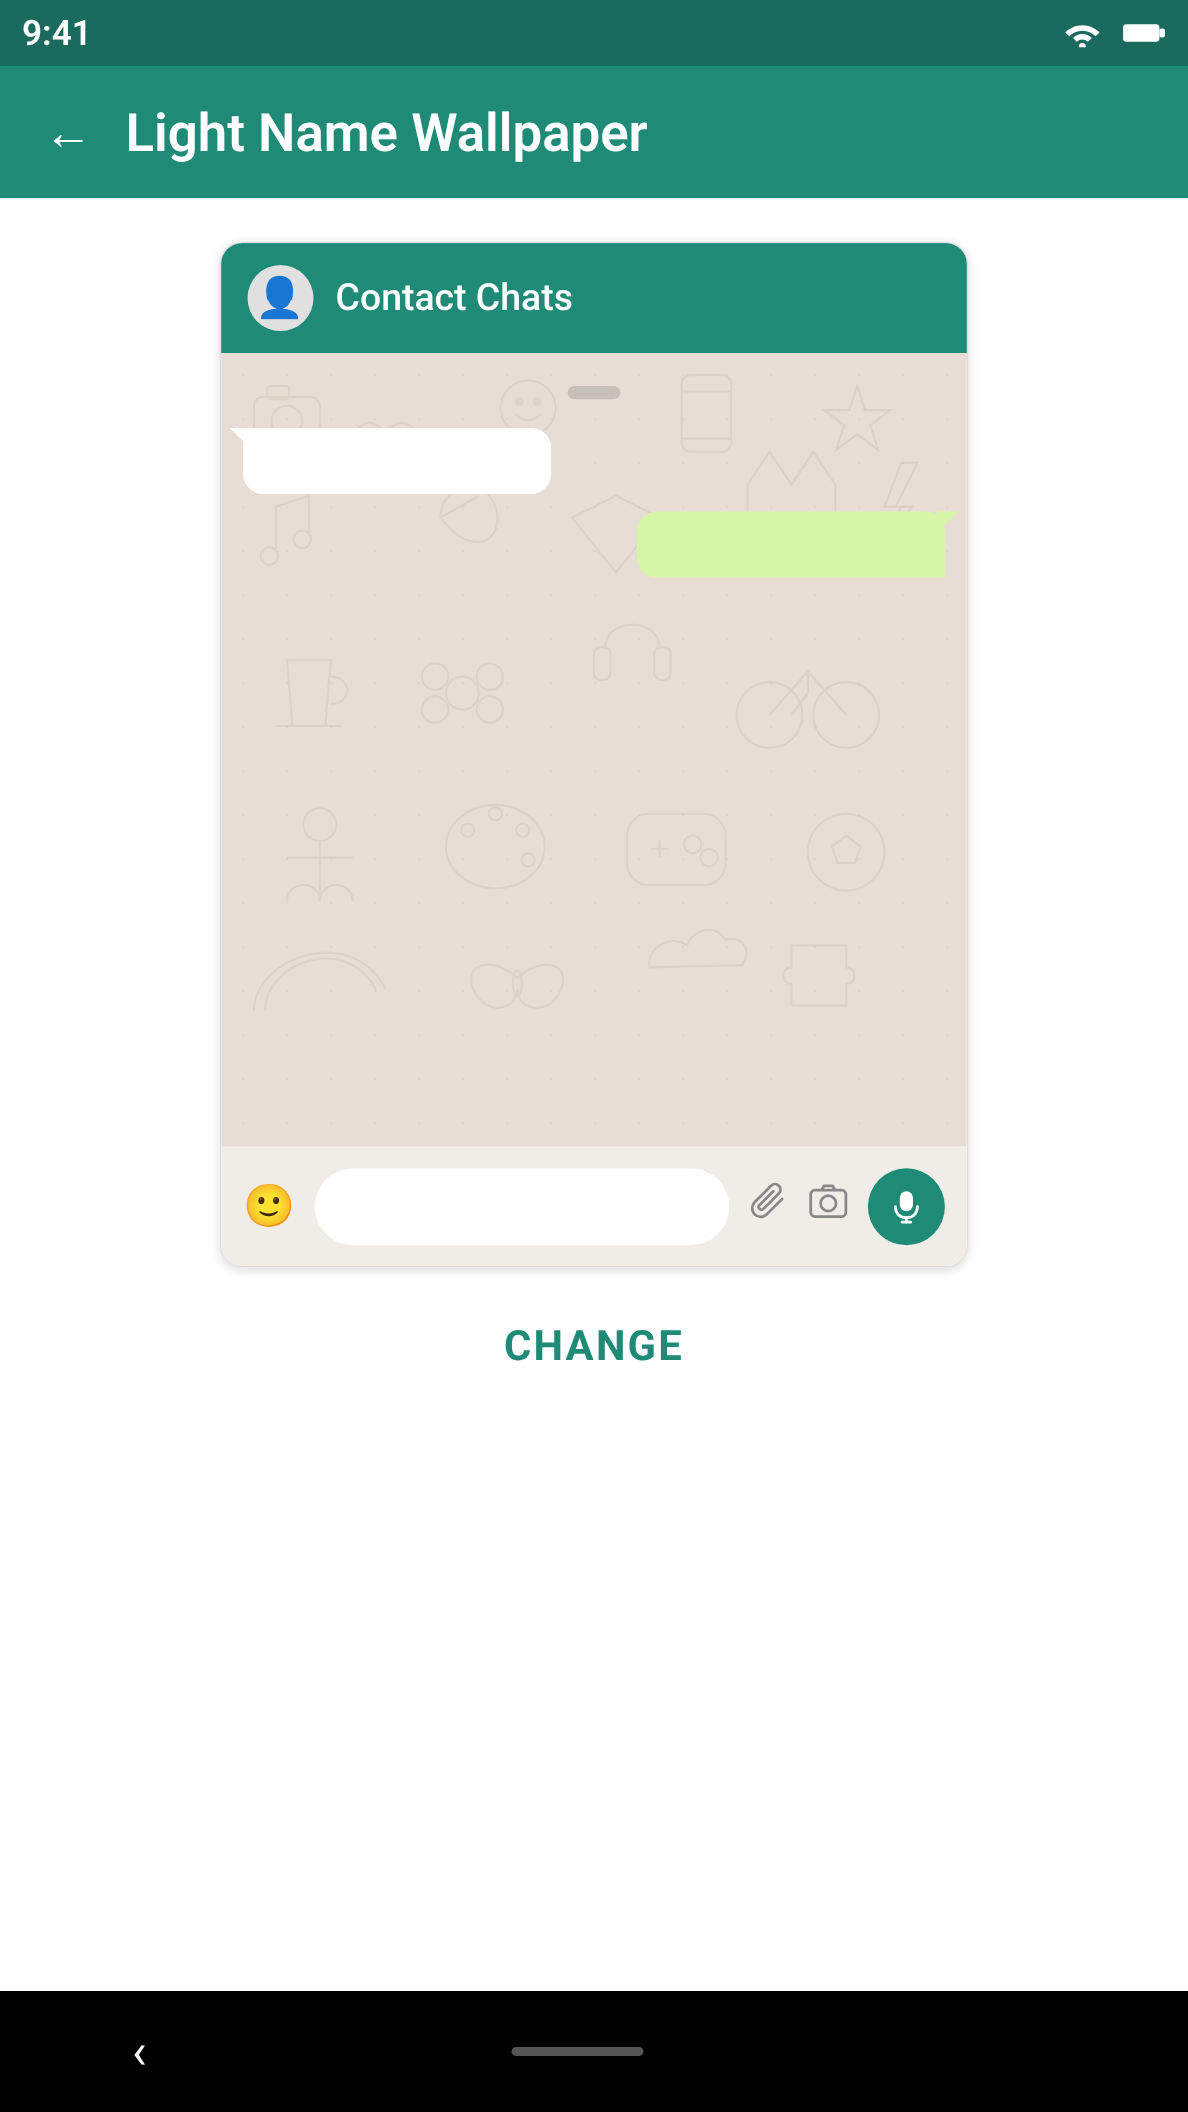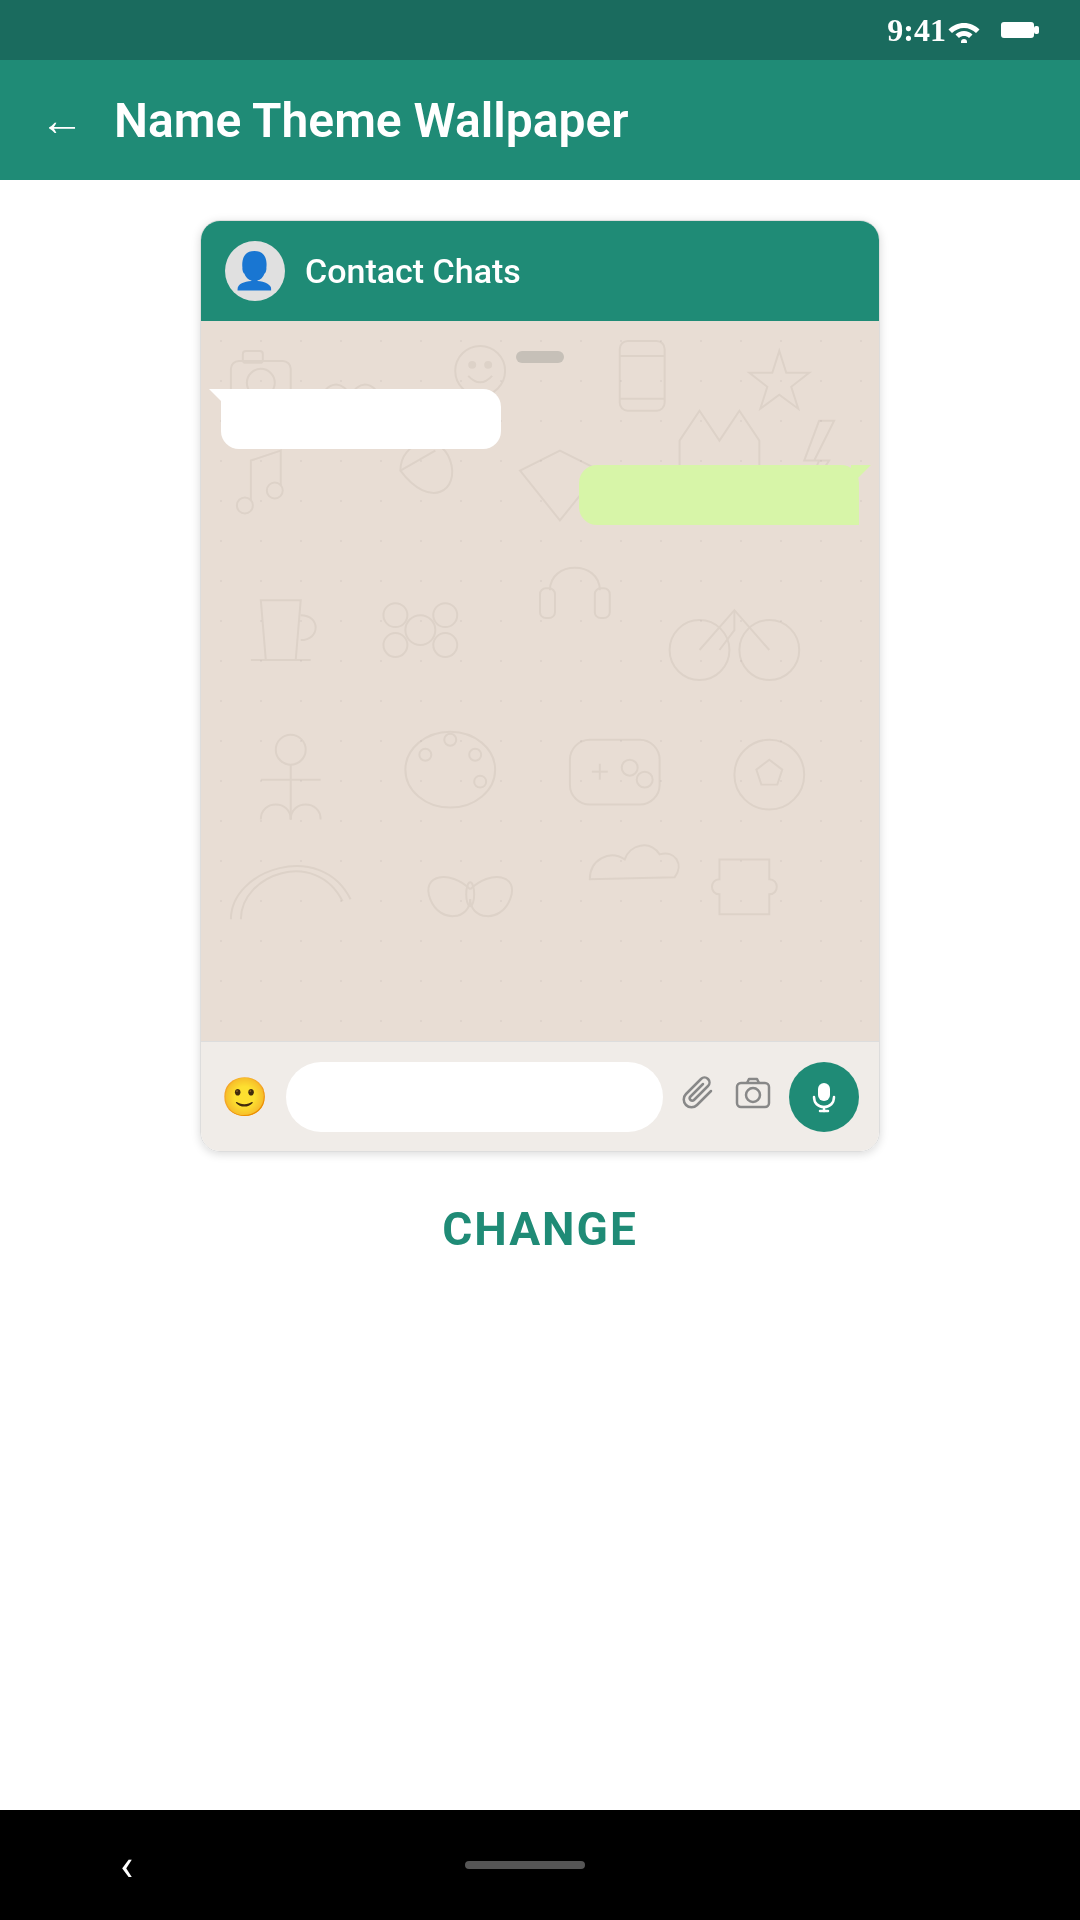--- a/index.html
+++ b/index.html
@@ -20,9 +20,8 @@
       height: 60px;
       display: flex;
       align-items: center;
-      justify-content: flex-end;
-      padding: 0 40px;
-      font-family: Liberation Serif, serif;
+      justify-content: space-between;
+      padding: 0 20px;
     }
     .status-time {
       color: white;

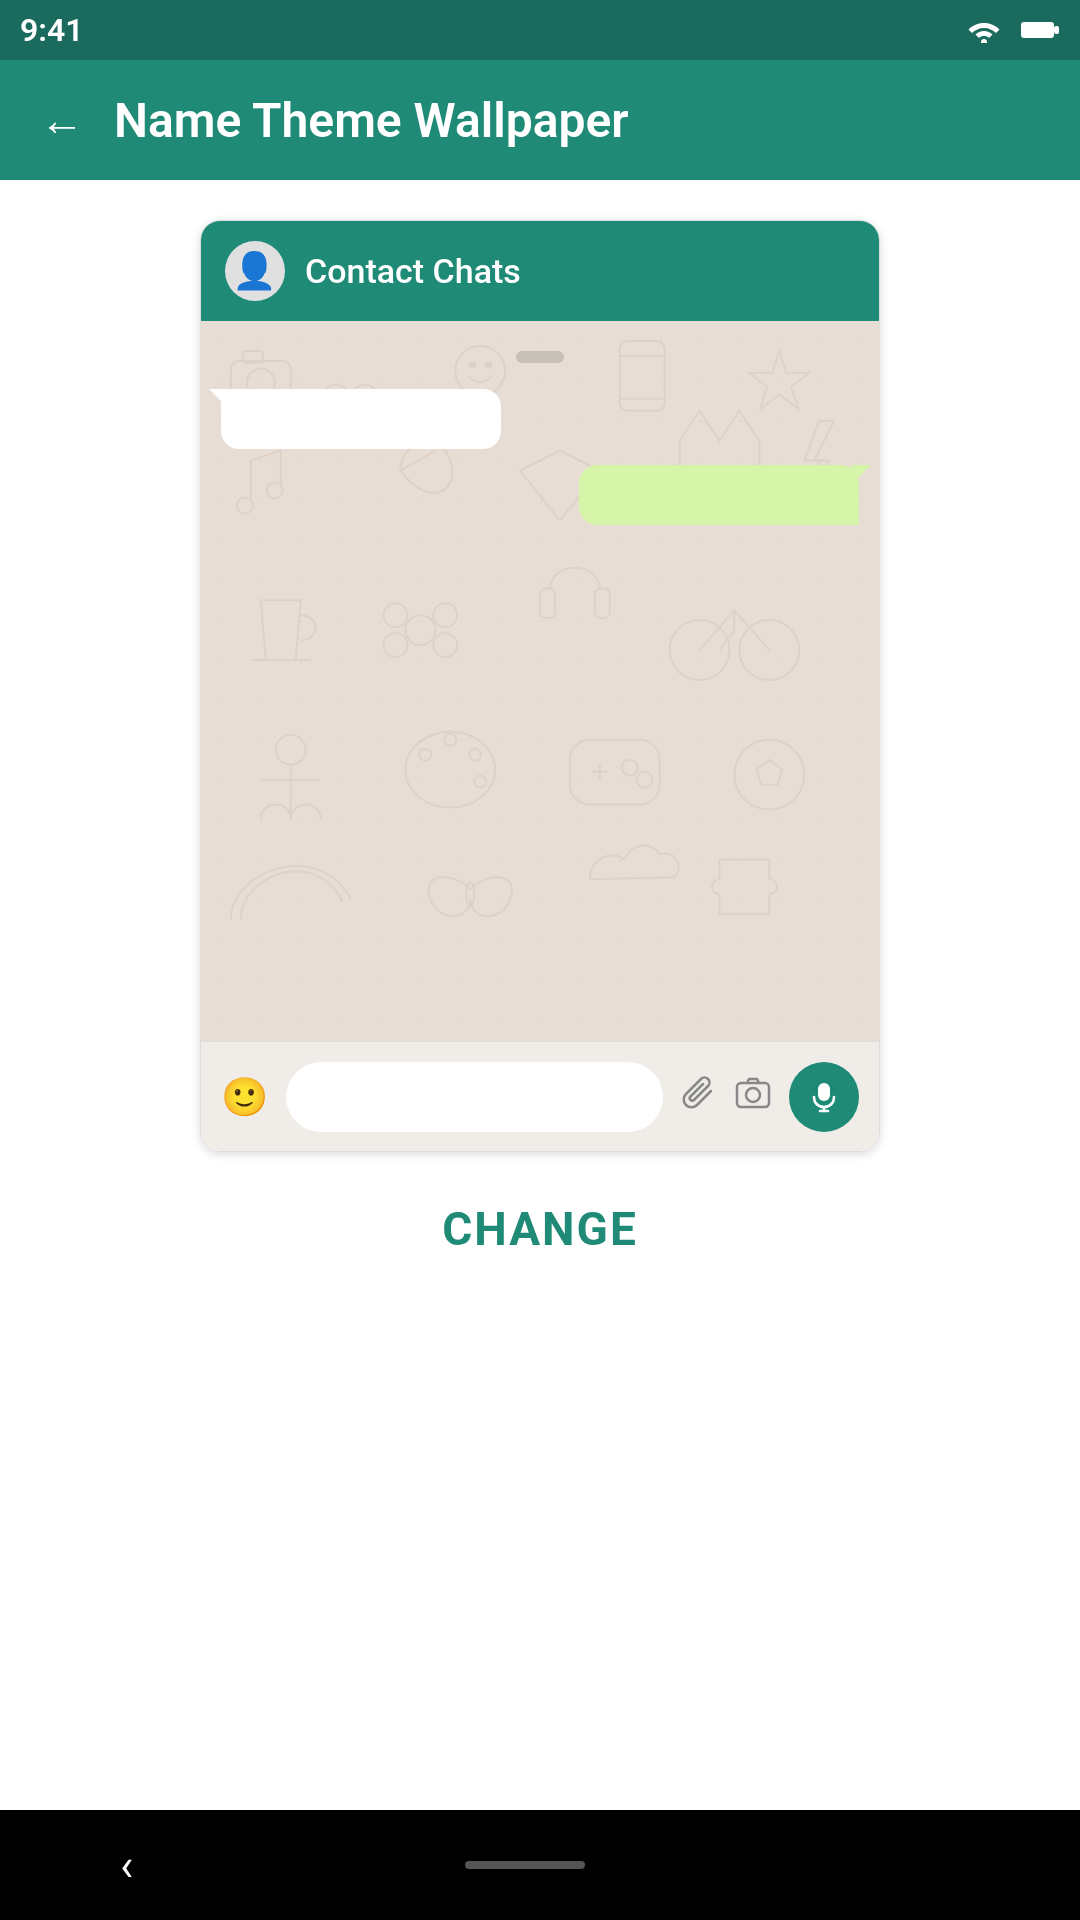--- a/index.html
+++ b/index.html
@@ -306,7 +306,7 @@
 
 <div class="app-bar">
   <span class="back-arrow">←</span>
-  <span class="app-bar-title">Name Theme Wallpaper</span>
+  <span class="app-bar-title">Light Name Wallpaper</span>
 </div>
 
 <div class="main-content">

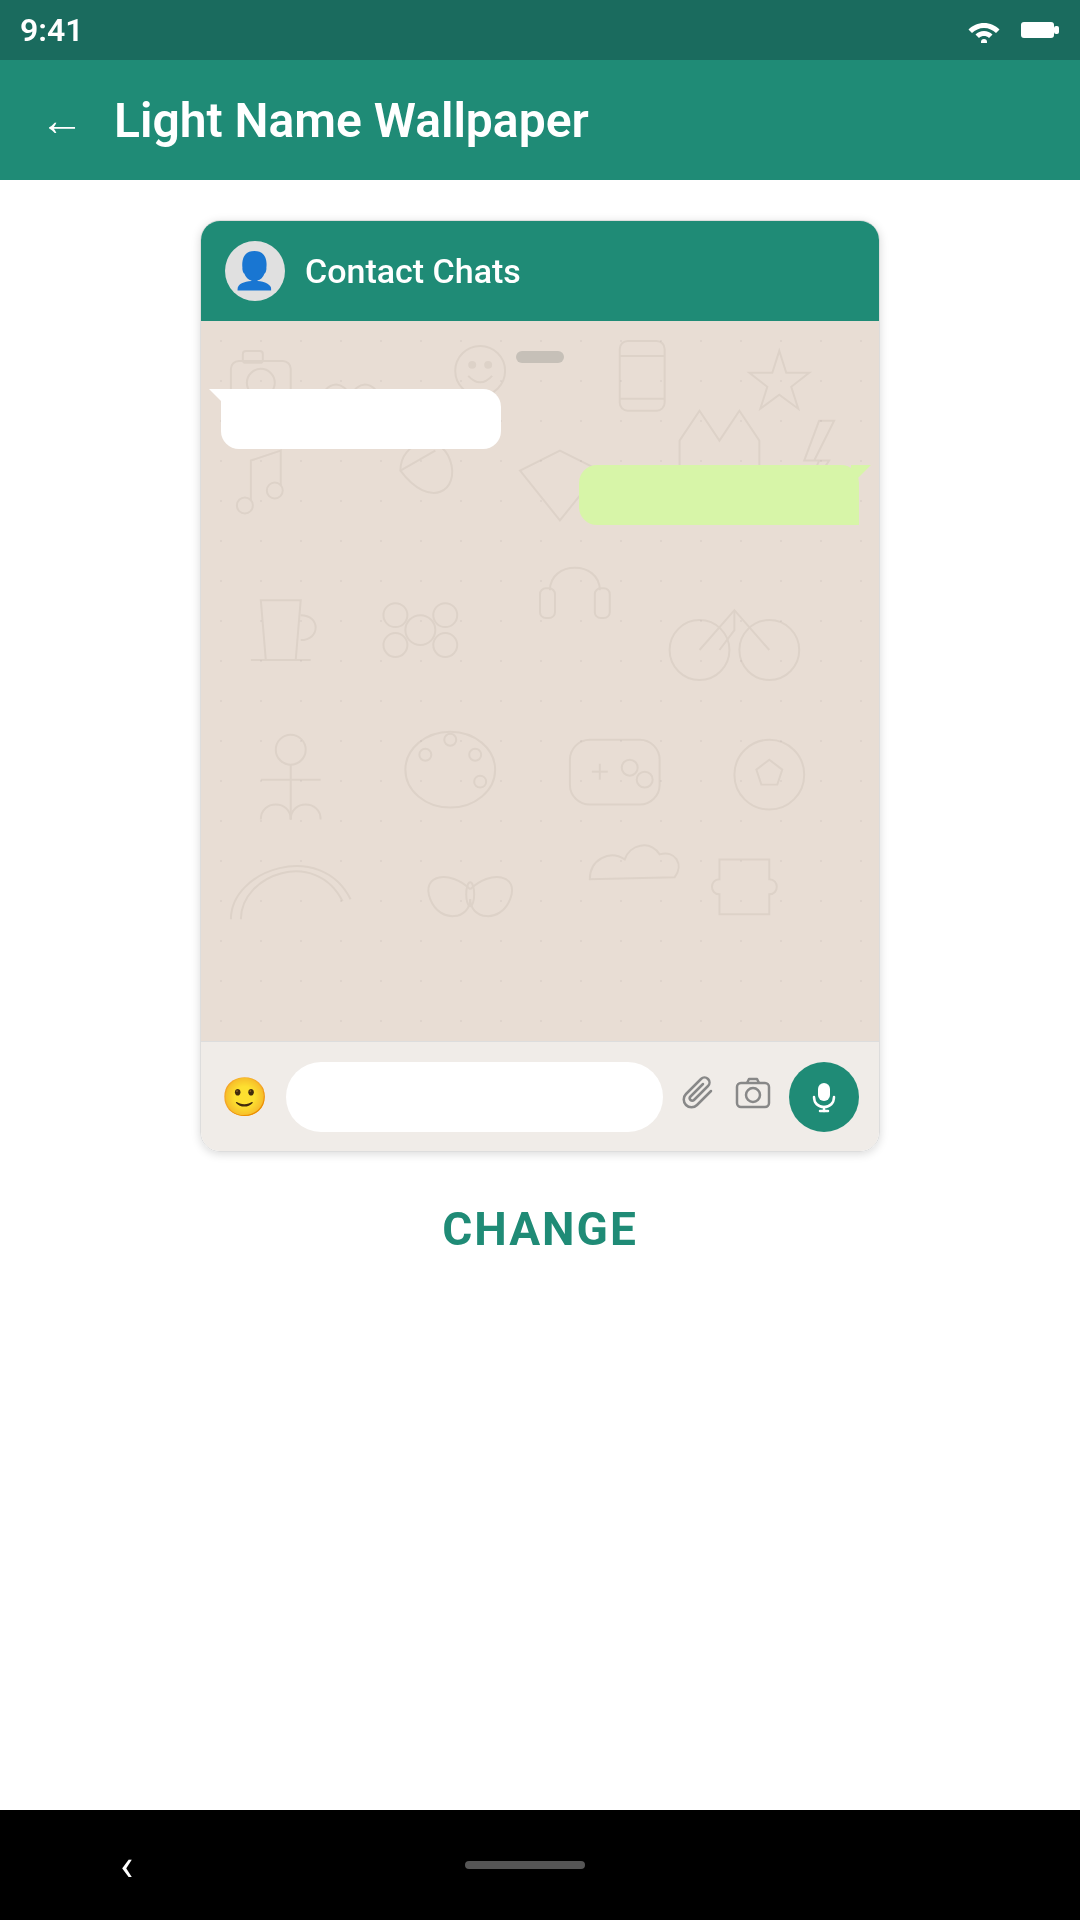--- a/index.html
+++ b/index.html
@@ -241,7 +241,7 @@
     .change-button {
       margin-top: 50px;
       color: #1f8b76;
-      font-size: 46px;
+      font-size: 38px;
       font-weight: 700;
       letter-spacing: 2px;
       cursor: pointer;

